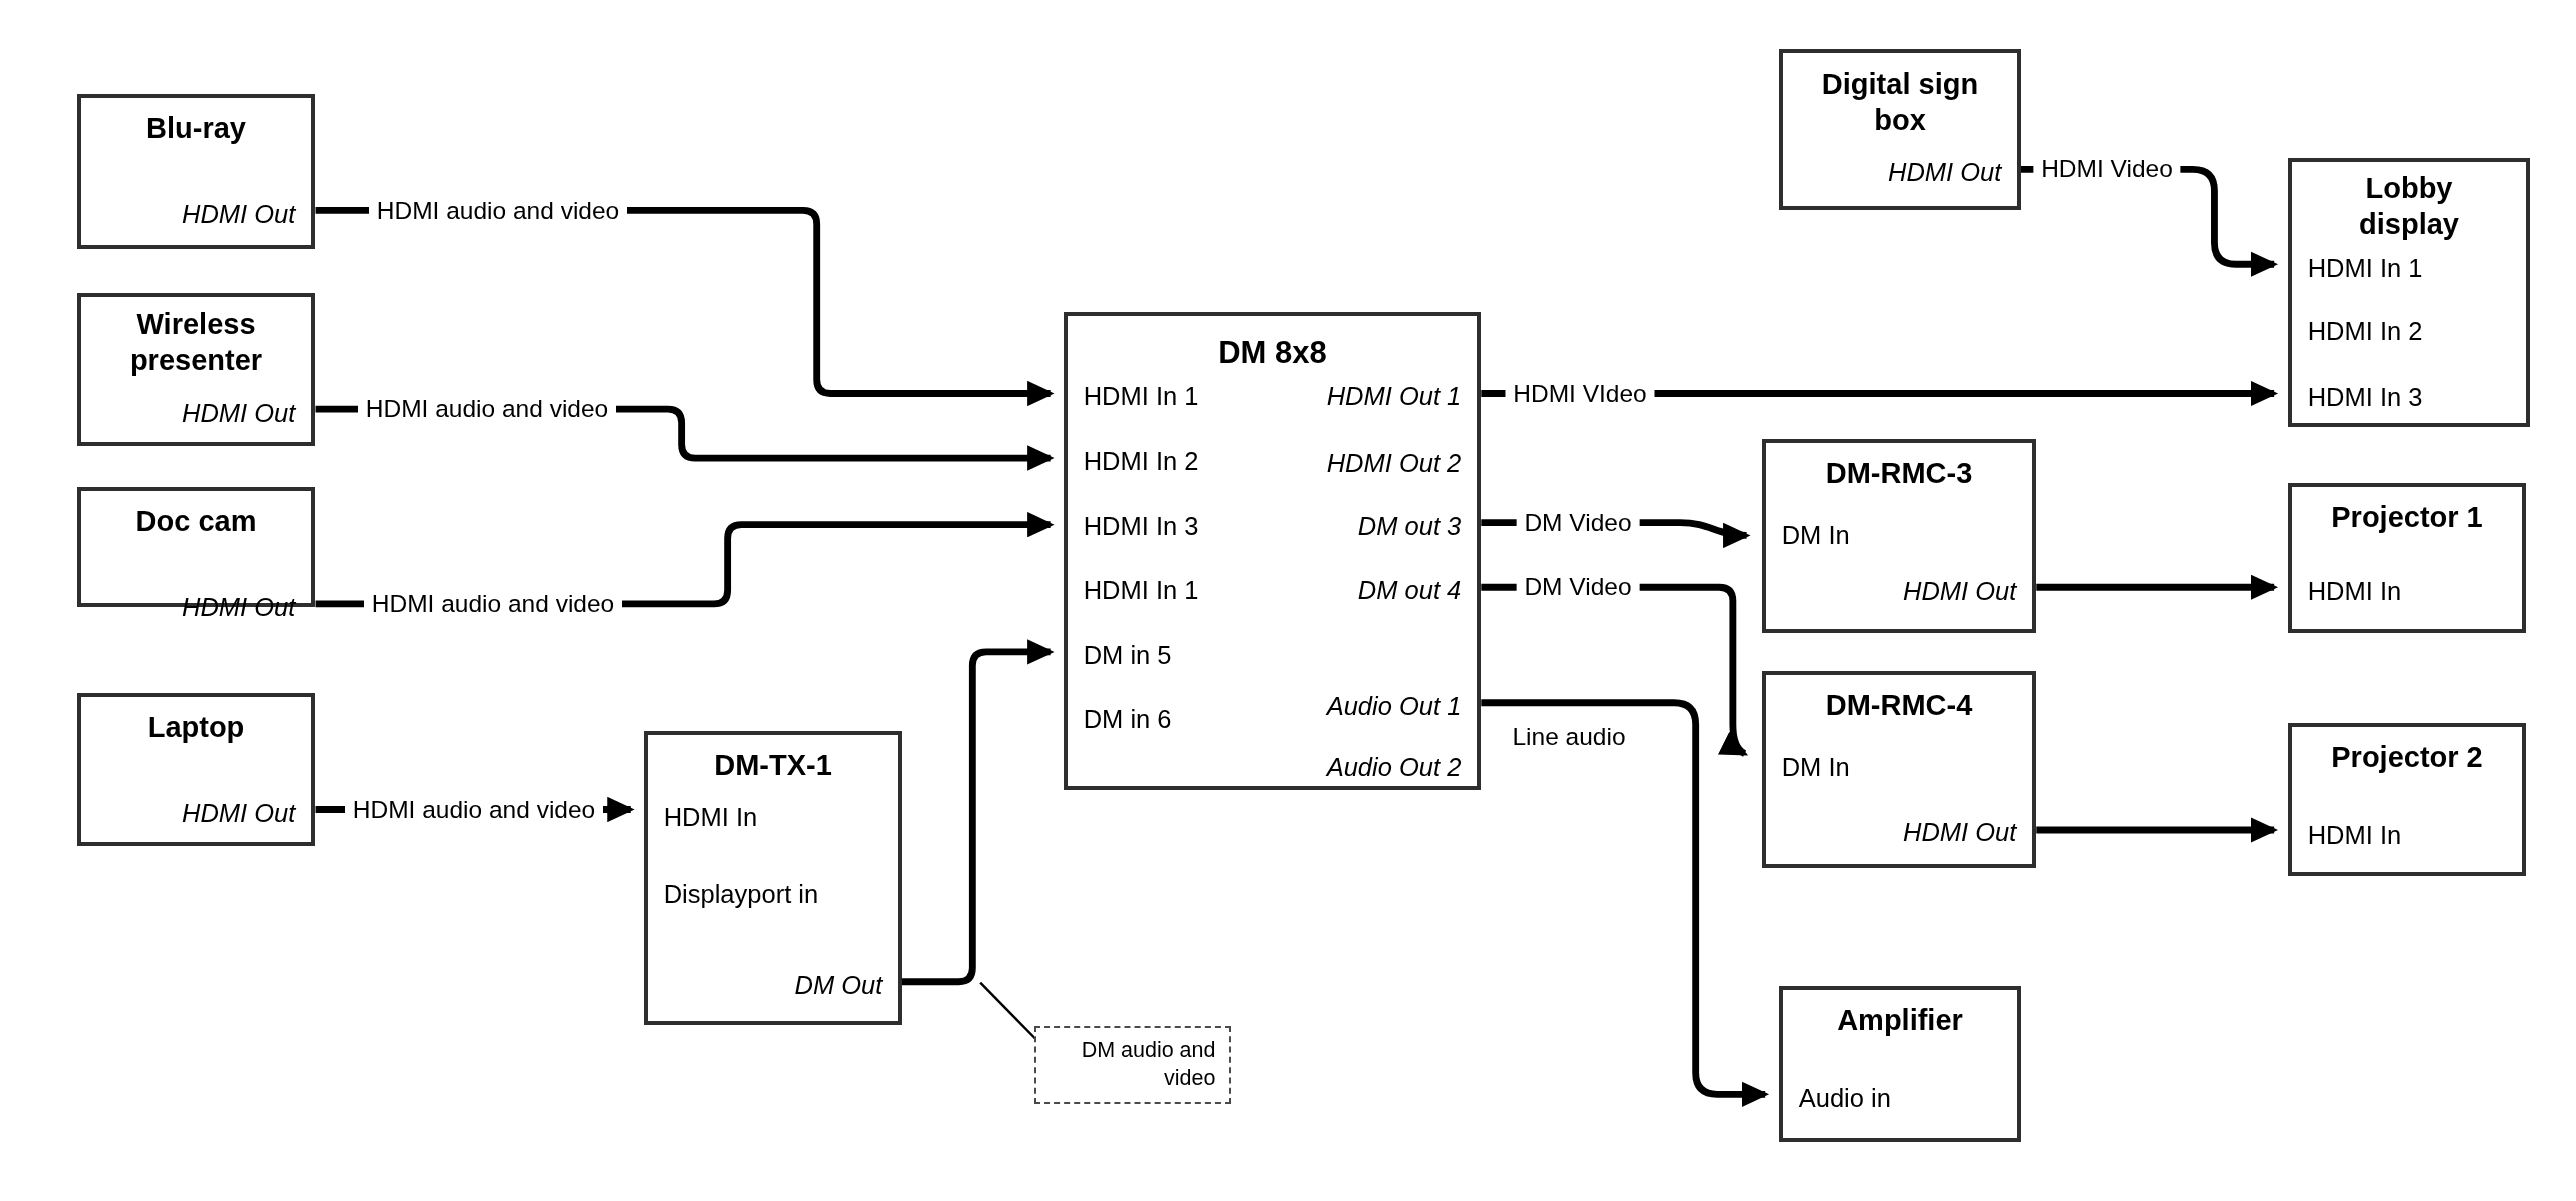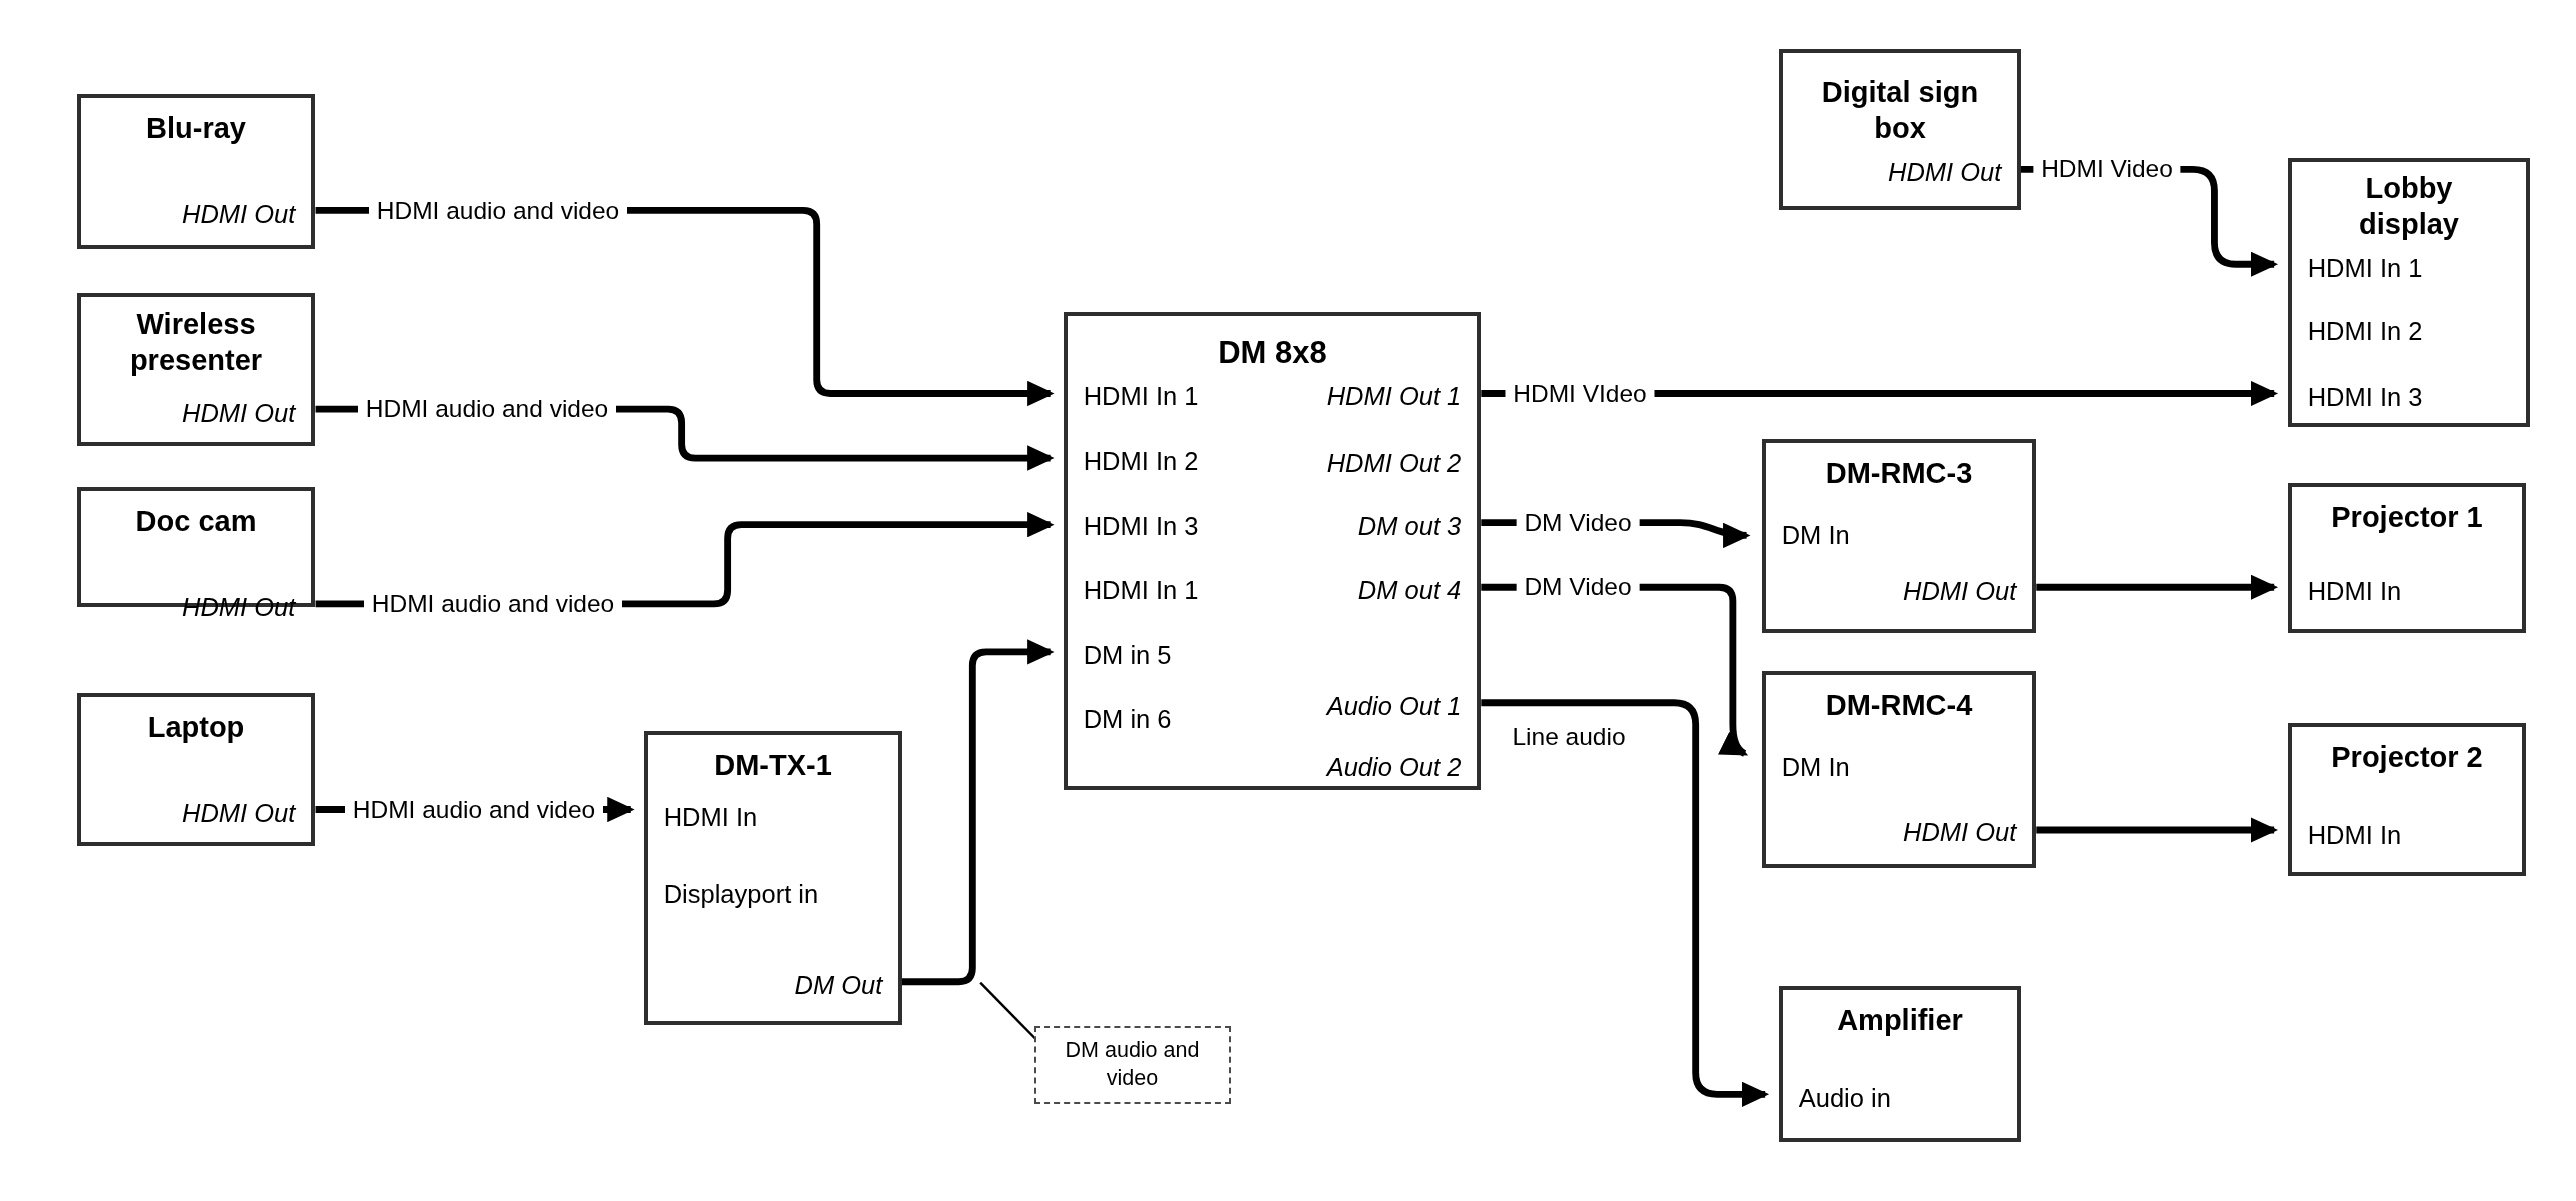--- a/index.html
+++ b/index.html
@@ -91,7 +91,7 @@
   </div>
 
   <div class="node" style="left:1779px;top:49px;width:242px;height:161px">
-    <div class="title" style="max-width:186px;margin-top:21px">Digital sign box</div>
+    <div class="title" style="max-width:186px;margin-top:13px">Digital sign box</div>
     <div class="port right" style="top:120px">HDMI Out</div>
   </div>
 

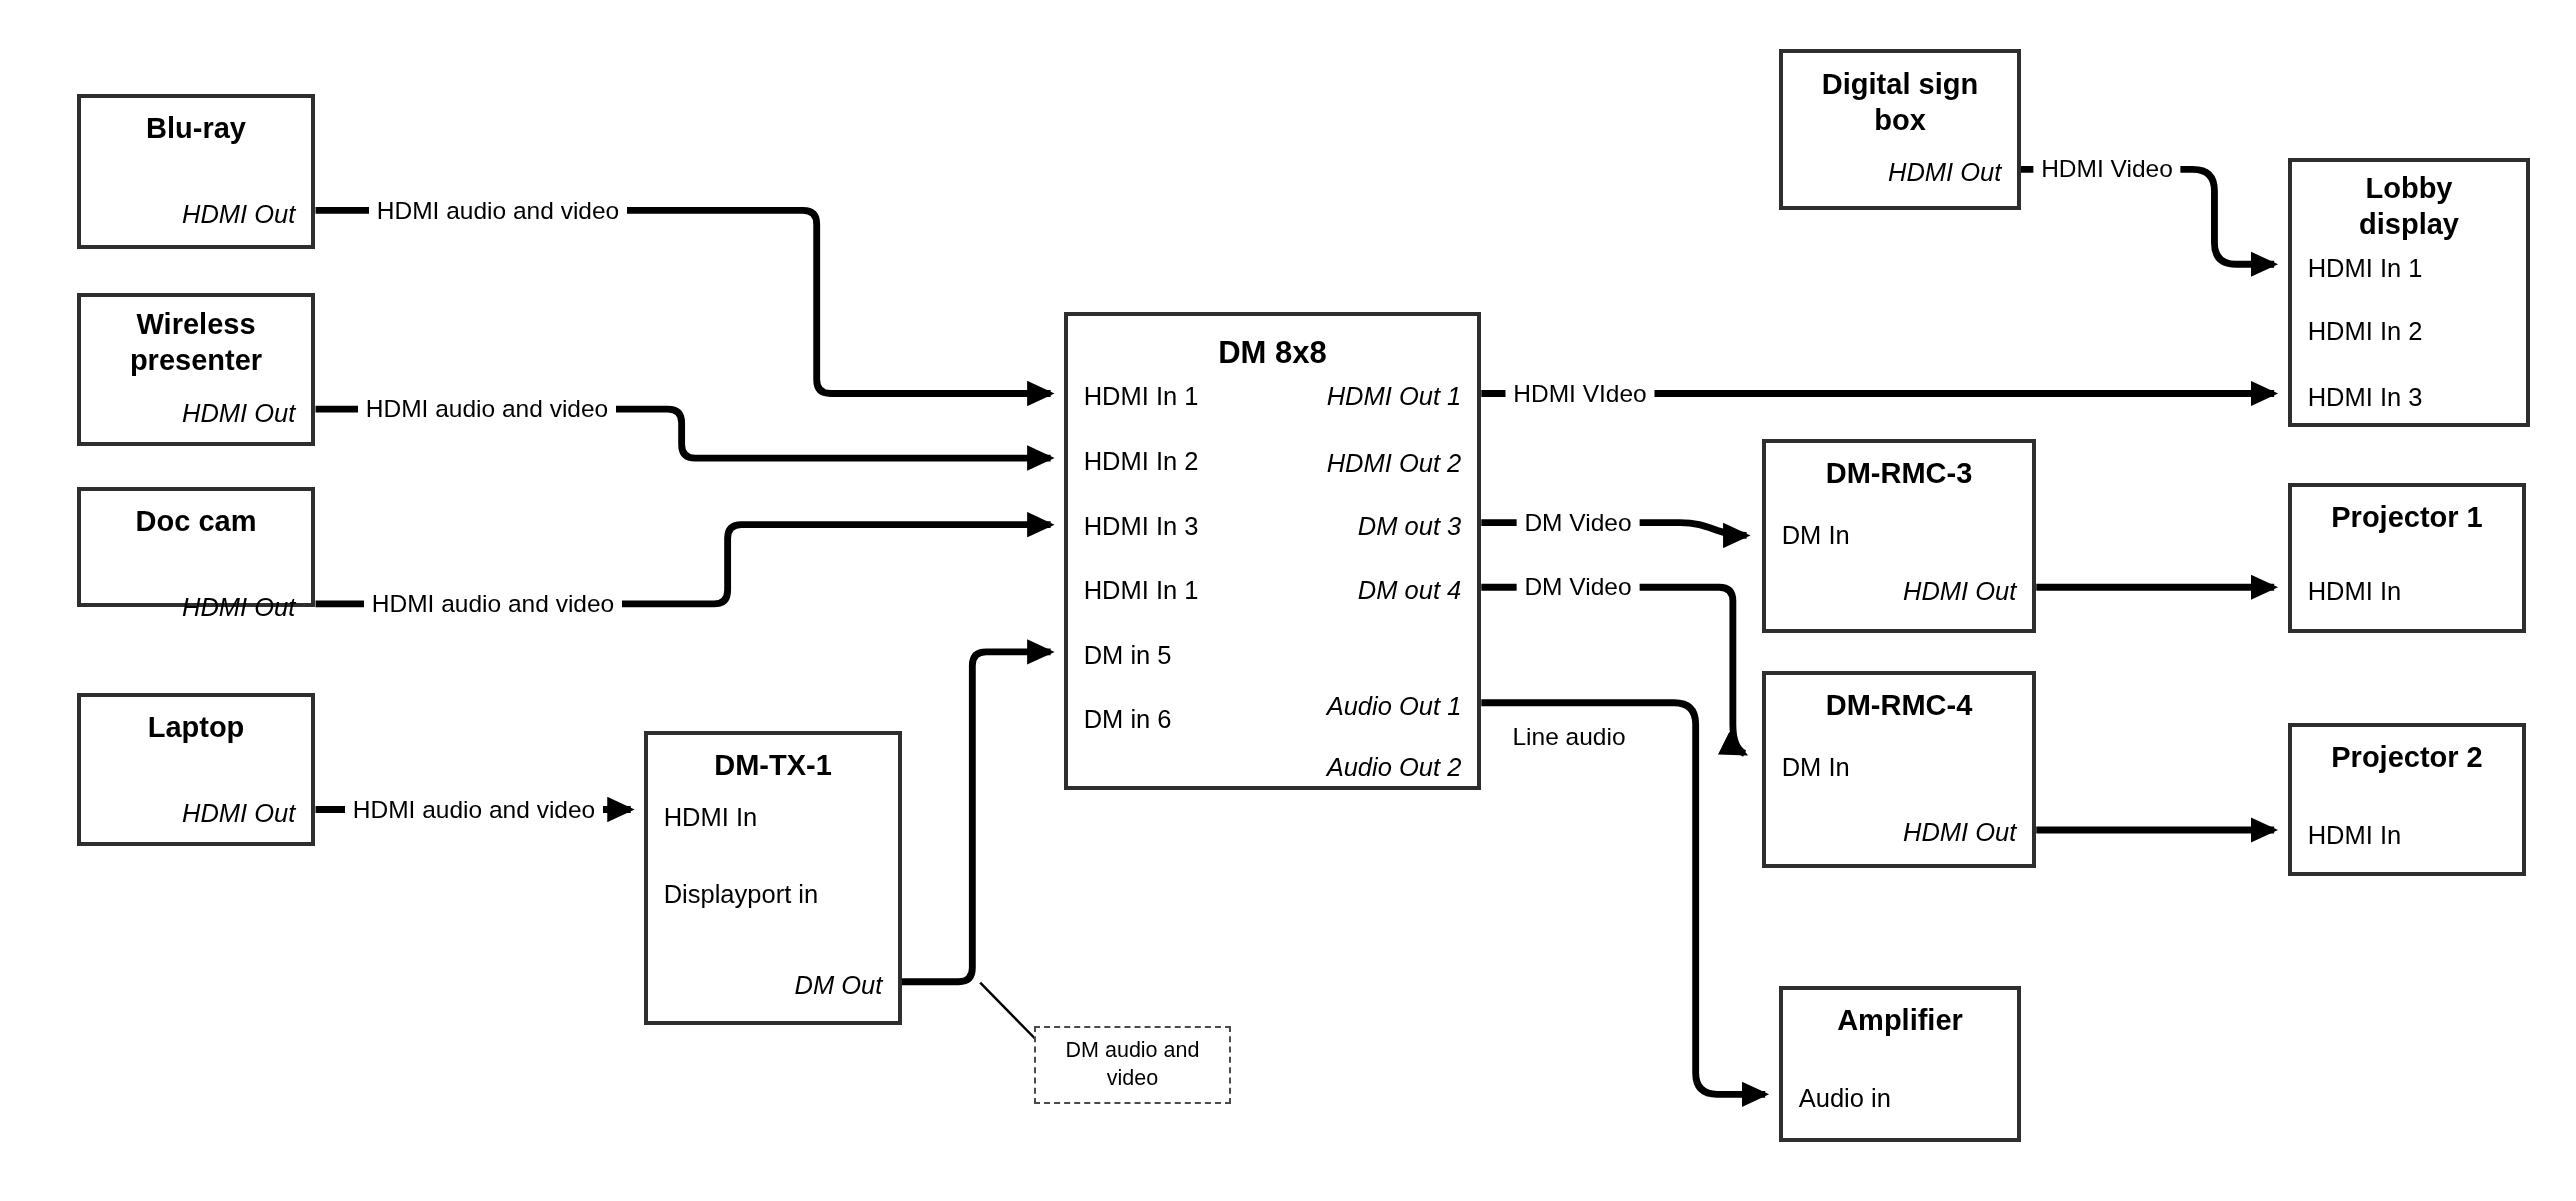--- a/index.html
+++ b/index.html
@@ -15,7 +15,7 @@
   .wire-label{position:absolute;transform:translate(-50%,-50%);background:#ffffff;
               padding:0 7.8px;font-size:24.5px;line-height:1.1;white-space:nowrap;}
   .callout{position:absolute;border:2px dashed #4a4a4a;background:#ffffff;box-sizing:border-box;
-           display:flex;align-items:center;justify-content:center;text-align:center;
+           display:flex;align-items:center;justify-content:center;text-align:right;
            font-size:21.5px;line-height:1.3;}
   .callout .callout-text{max-width:166px;}
 </style>

